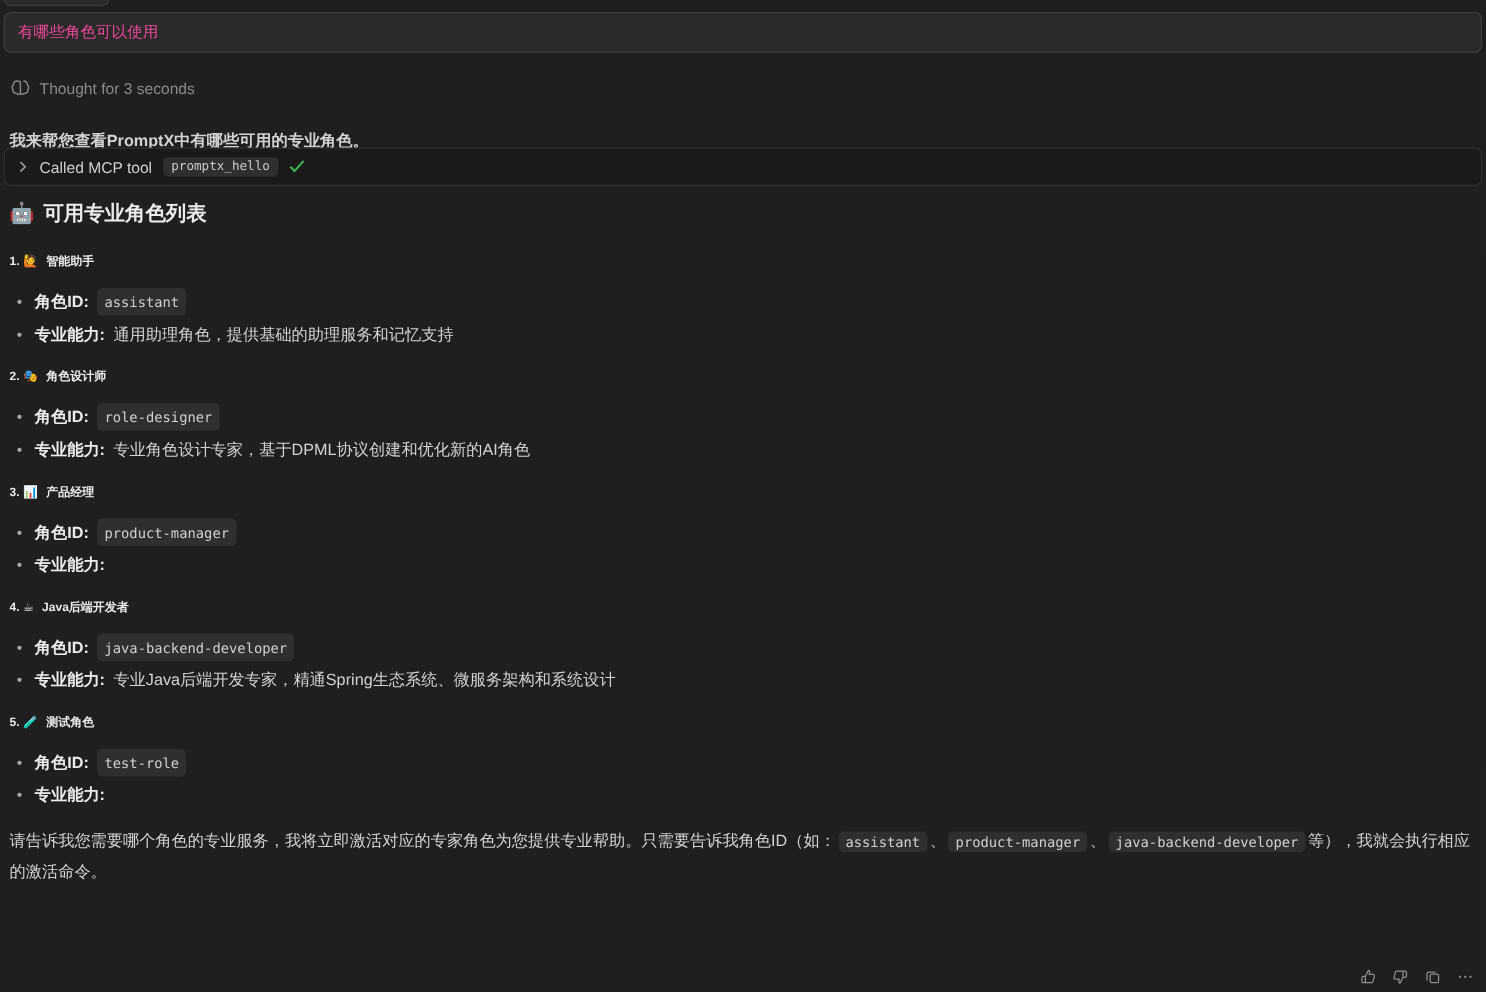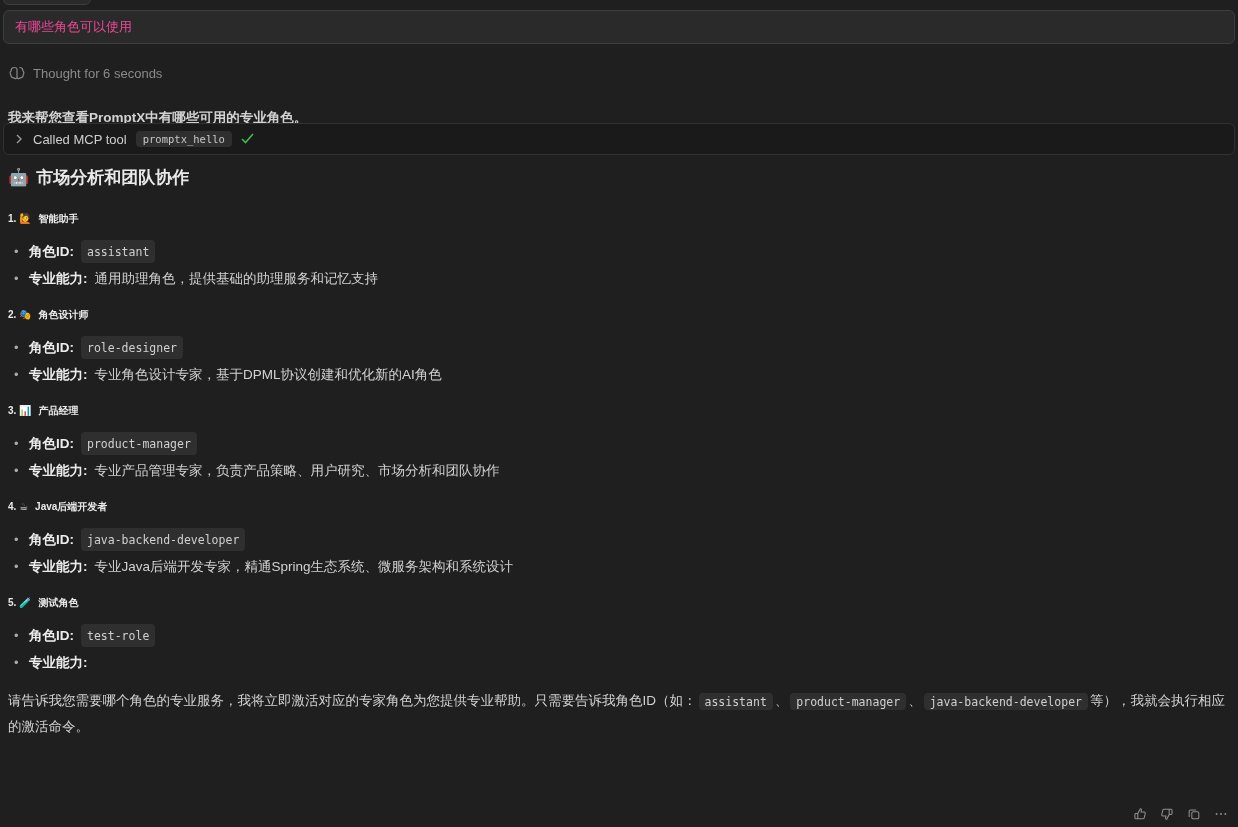--- a/index.html
+++ b/index.html
@@ -94,7 +94,7 @@
       <path d="M10.5 1.5 C12.8 1.5 14 3 13.8 4.8 C15 5.5 15.2 7.5 14.2 8.6 C14.5 10.5 13 12 11 11.8 C10.2 13 8.4 12.8 8 11.8"></path>
     </svg>
   </span>
-  <span>Thought for 6 seconds</span>
+  <span>Thought for 3 seconds</span>
 </div>
 
 <p class="intro-p">我来帮您查看PromptX中有哪些可用的专业角色。</p>

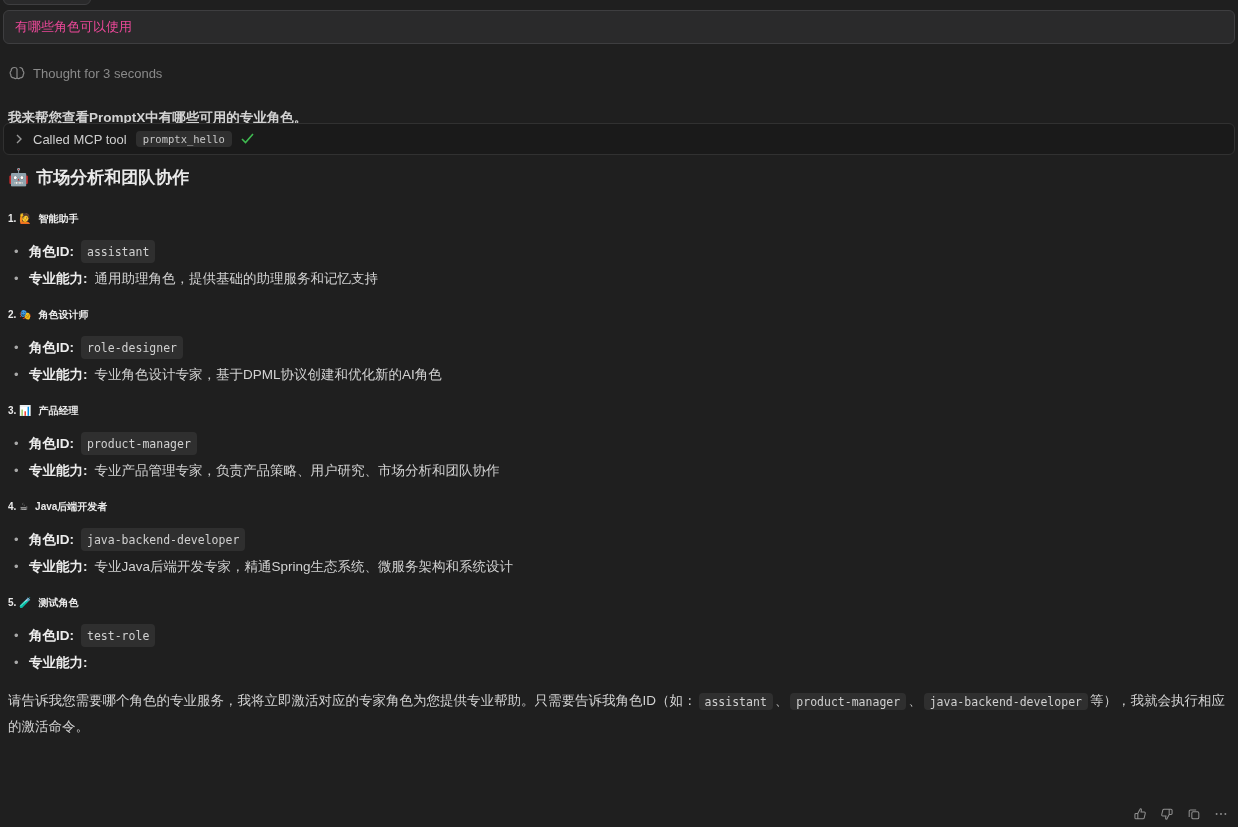--- a/index.html
+++ b/index.html
@@ -116,7 +116,7 @@
 
 <div class="content">
 
-  <h2 class="sec"><span class="emoji">🤖</span><span>市场分析和团队协作</span></h2>
+  <h2 class="sec"><span class="emoji">🤖</span><span>可用专业角色列表</span></h2>
 
   <h3 class="role-h"><span>1.</span> <span class="emoji">🙋</span><span>智能助手</span></h3>
   <ul class="props">

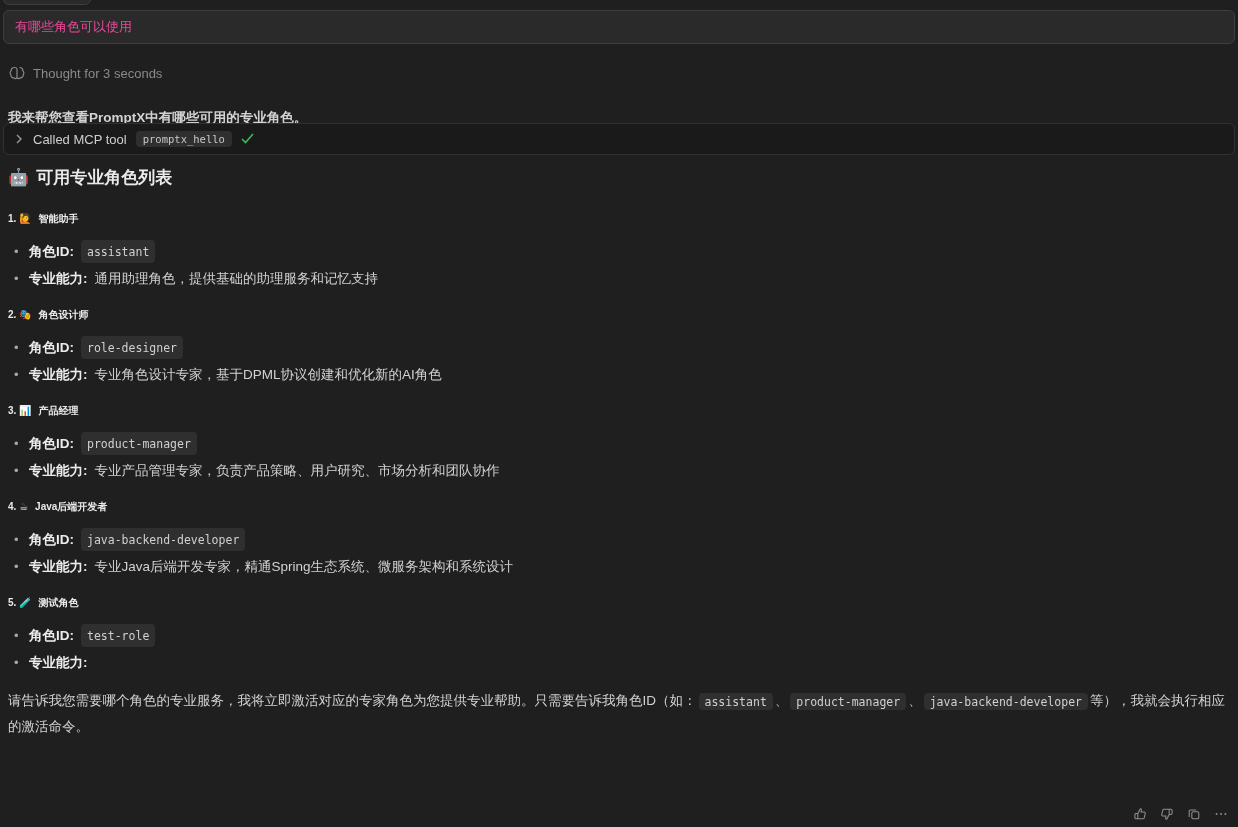--- a/index.html
+++ b/index.html
@@ -156,7 +156,6 @@
     <li>
         <span class="dot">•</span>
         <span class="blabel">专业能力:</span>
-        <span>专业产品管理专家，负责产品策略、用户研究、市场分析和团队协作</span>
       </li>
   </ul>
 

